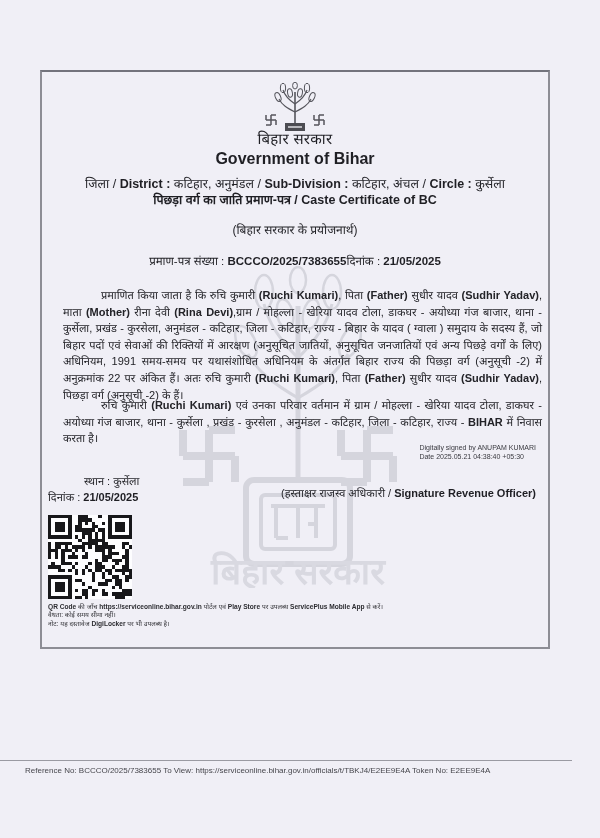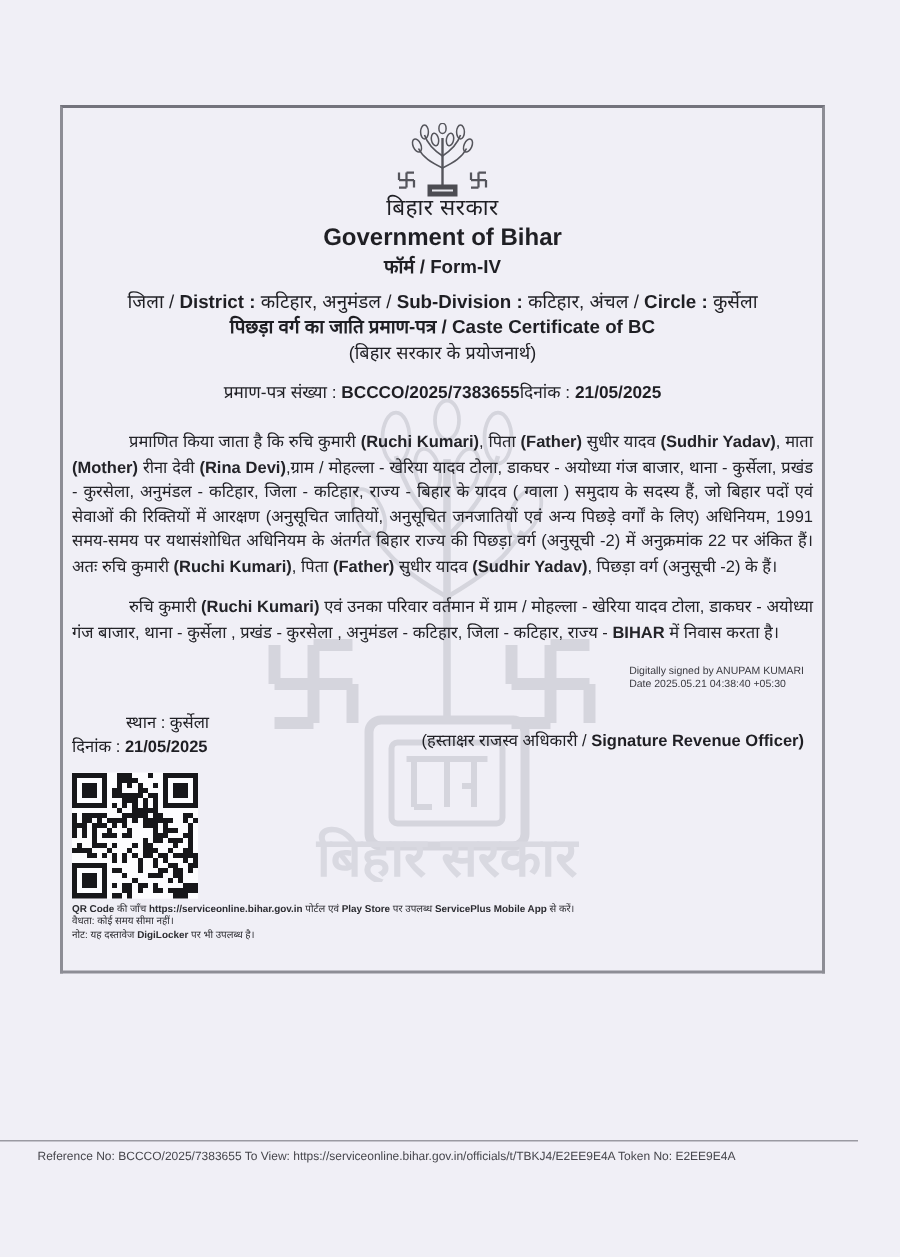--- a/index.html
+++ b/index.html
@@ -110,7 +110,6 @@
   <div class="head">
     <div class="h-hi">बिहार सरकार</div>
     <div class="h-en">Government of Bihar</div>
-    <div class="h-form">फॉर्म / Form-IV</div>
     <div class="h-district"><span>जिला / </span><span class="b">District : </span><span>कटिहार, अनुमंडल / </span><span class="b">Sub-Division : </span><span>कटिहार, अंचल / </span><span class="b">Circle : </span><span>कुर्सेला</span></div>
     <div class="h-caste">पिछड़ा वर्ग का जाति प्रमाण-पत्र / Caste Certificate of BC</div>
     <div class="h-purpose">(बिहार सरकार के प्रयोजनार्थ)</div>

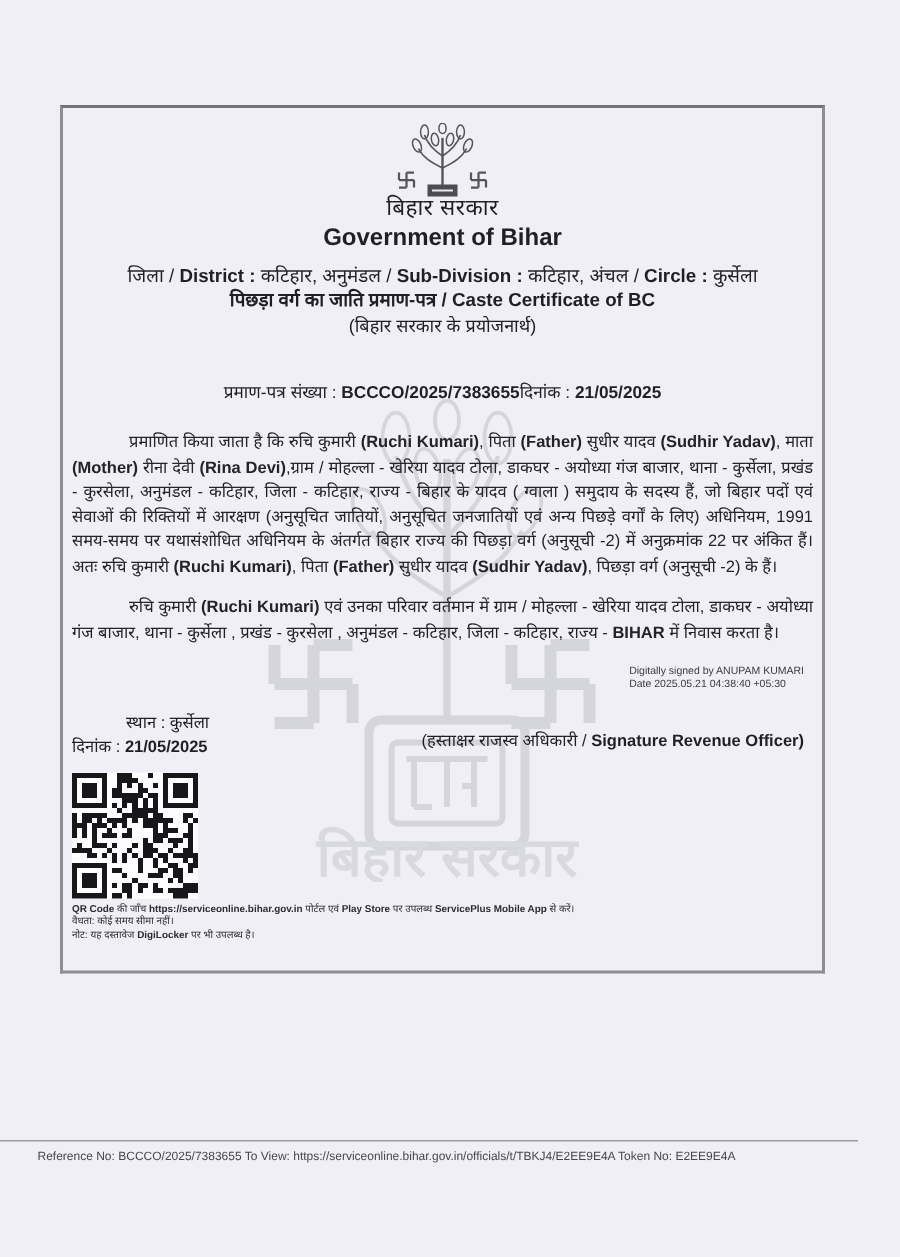--- a/index.html
+++ b/index.html
@@ -25,7 +25,7 @@
   .h-form{font-size:12.5px;font-weight:bold;margin-top:2px;}
   .h-district{font-size:12.5px;margin-top:8px;}
   .h-caste{font-size:12.5px;font-weight:bold;margin-top:1px;}
-  .h-purpose{font-size:12px;margin-top:1px;text-align:center;}
+  .h-purpose{font-size:12px;margin-top:14px;text-align:center;}
   .emblem{position:absolute;left:50%;top:10px;transform:translateX(-50%);}
   
   .meta{position:absolute;left:8px;right:8px;top:181px;display:flex;

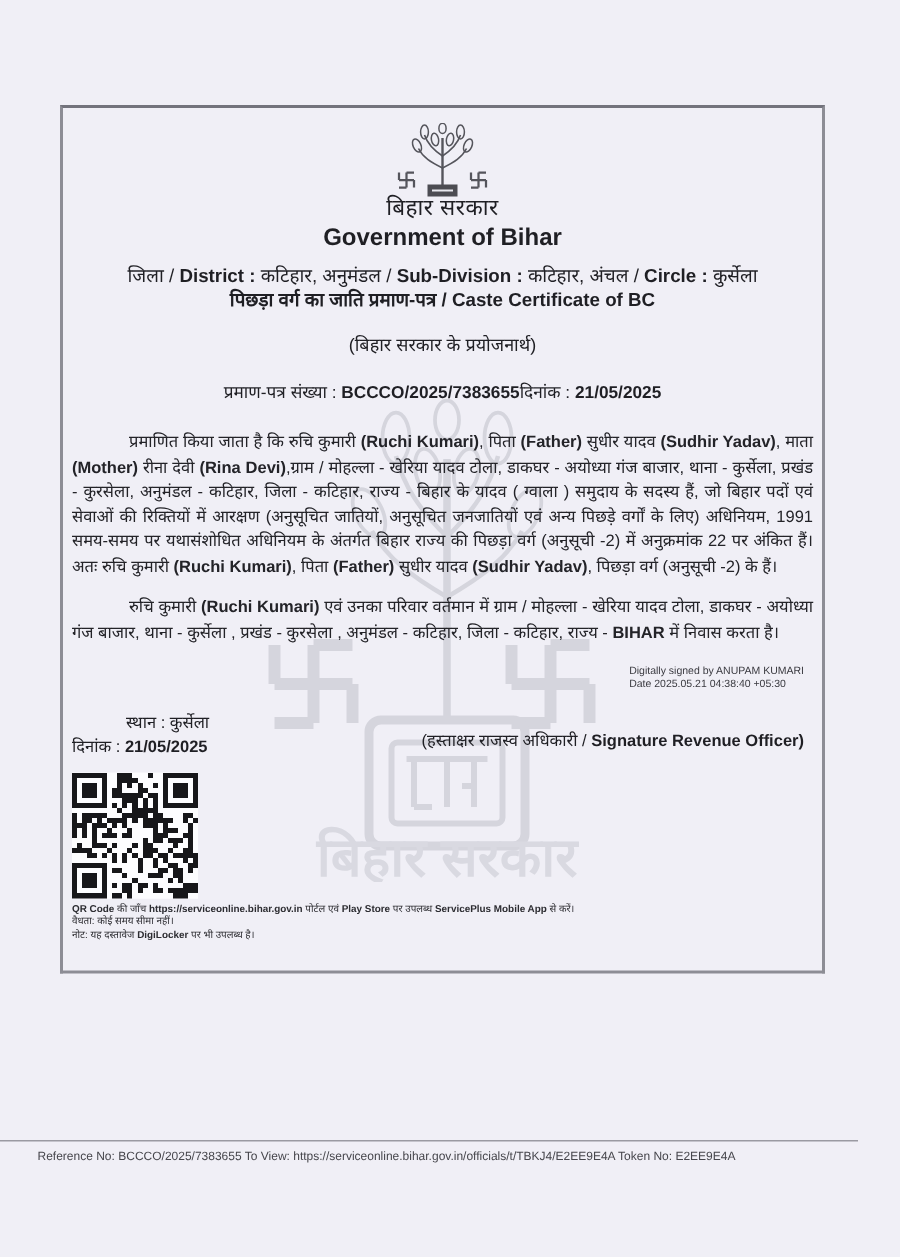--- a/index.html
+++ b/index.html
@@ -32,7 +32,7 @@
         justify-content:center;font-size:11.5px;}
   
   .para{
-    position:absolute;left:6px;right:6px;font-size:11px;line-height:16.6px;
+    position:absolute;left:21px;right:6px;font-size:11px;line-height:16.6px;
     text-align:justify;text-indent:38px;color:#232328;
   }
   .p1{top:215px;}

